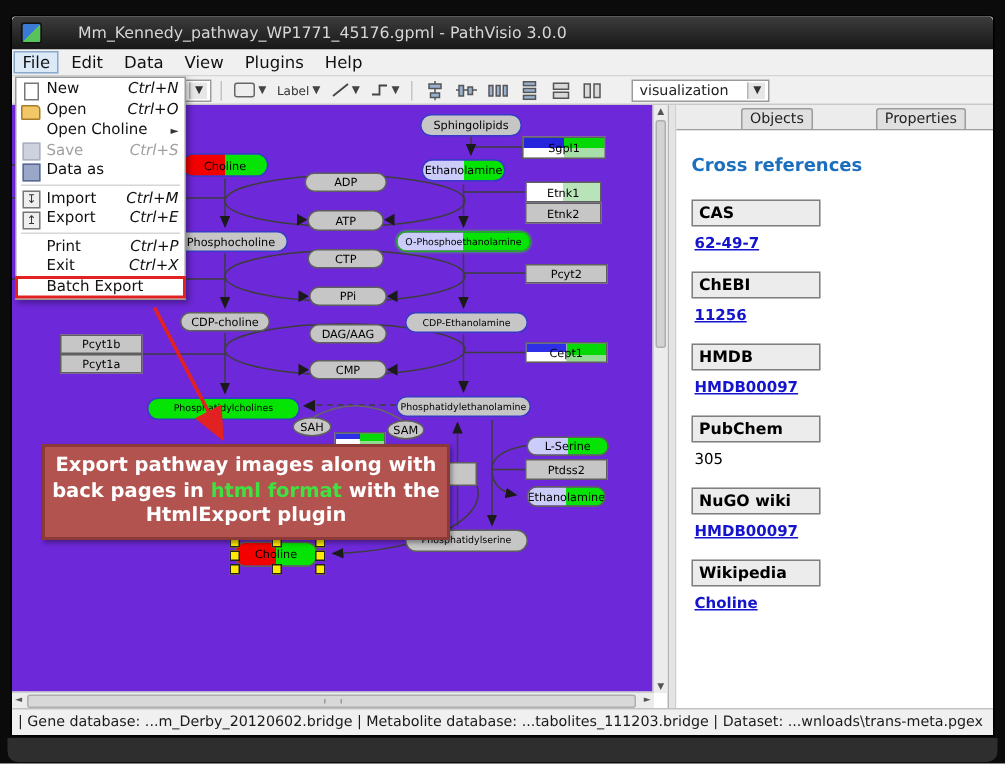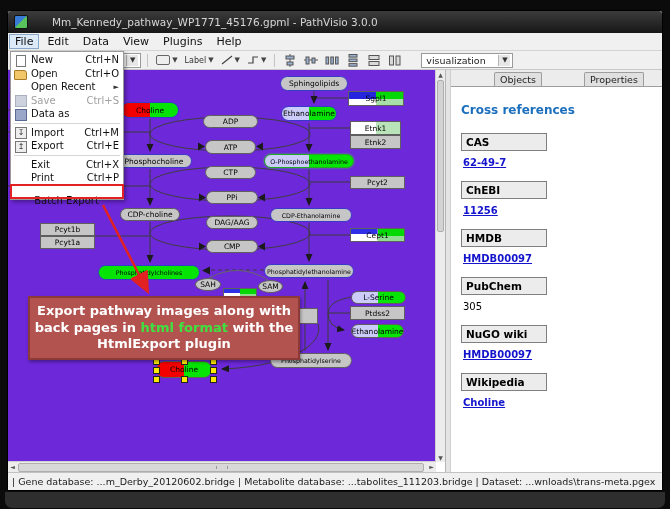--- a/index.html
+++ b/index.html
@@ -77,7 +77,7 @@
   .menu-item.highlighted{outline:2px solid #e22222;outline-offset:-1px;flex-direction:column;}
   .mi-icon{width:13px;height:10px;margin-right:4px;flex:none;}
   .mi-label{flex:1;white-space:nowrap;}
-  .mi-short{margin-left:6px;color:inherit;}
+  .mi-short{margin-left:6px;color:inherit;font-style:italic;}
   .mi-sub{font-size:7px;color:#333;}
   .menu-sep{border-top:1px solid #d6d6d6;margin:2px 3px;}
   .ic-new{background:#fff;border:1px solid #777;width:8px;height:10px;margin-left:2px;}

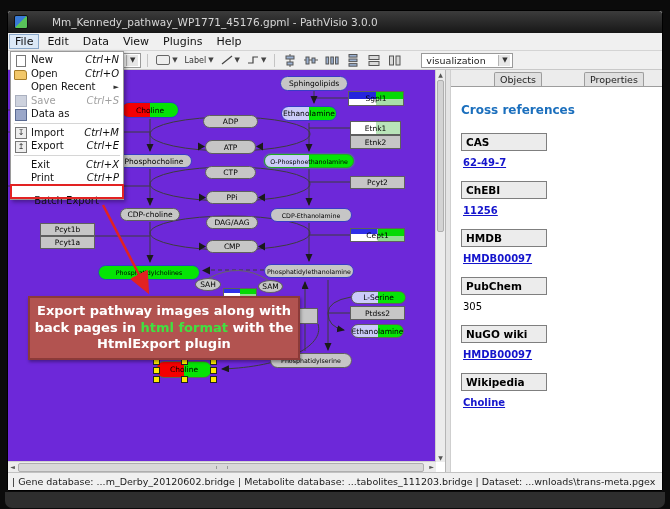--- a/index.html
+++ b/index.html
@@ -350,7 +350,7 @@
     </div>
     <div class="menu-item">
       <span class="mi-icon"></span>
-      <span class="mi-label">Open Recent</span>
+      <span class="mi-label">Open Choline</span>
       <span class="mi-short"></span>
       <span class="mi-sub">►</span>
     </div>

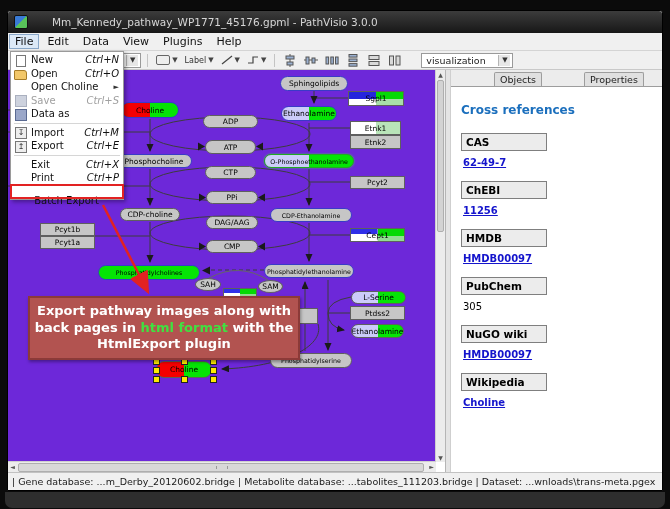--- a/index.html
+++ b/index.html
@@ -386,13 +386,13 @@
     <div class="menu-sep"></div>
     <div class="menu-item">
       <span class="mi-icon"></span>
+      <span class="mi-label">Print</span>
+      <span class="mi-short">Ctrl+P</span>
+    </div>
+    <div class="menu-item">
+      <span class="mi-icon"></span>
       <span class="mi-label">Exit</span>
       <span class="mi-short">Ctrl+X</span>
-    </div>
-    <div class="menu-item">
-      <span class="mi-icon"></span>
-      <span class="mi-label">Print</span>
-      <span class="mi-short">Ctrl+P</span>
     </div>
     <div class="menu-item highlighted">
       <span class="mi-icon"></span>

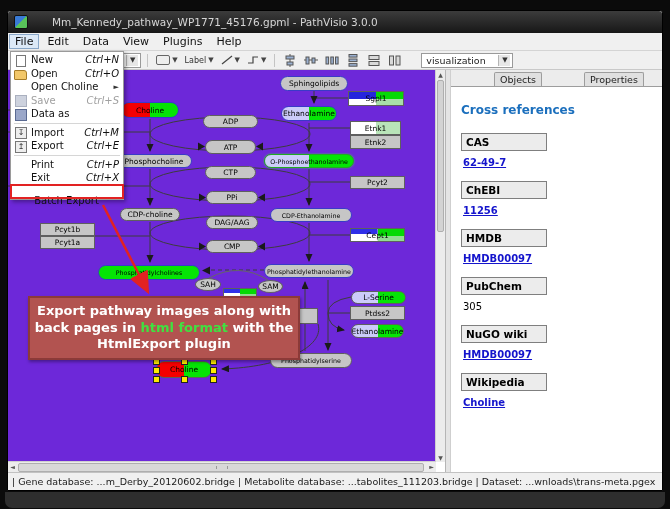--- a/index.html
+++ b/index.html
@@ -74,7 +74,7 @@
   .file-menu{position:absolute;left:10px;top:51px;width:112px;background:#fff;border:1px solid #9a9a9a;box-shadow:2px 2px 4px rgba(0,0,0,.35);z-index:40;font-size:10px;color:#111;padding:1px 0;}
   .menu-item{height:13.5px;display:flex;align-items:center;padding:0 4px 0 3px;}
   .menu-item.disabled{color:#a0a0a0;}
-  .menu-item.highlighted{outline:2px solid #e22222;outline-offset:-1px;flex-direction:column;}
+  .menu-item.highlighted{outline:2px solid #e22222;outline-offset:-1px;}
   .mi-icon{width:13px;height:10px;margin-right:4px;flex:none;}
   .mi-label{flex:1;white-space:nowrap;}
   .mi-short{margin-left:6px;color:inherit;font-style:italic;}

